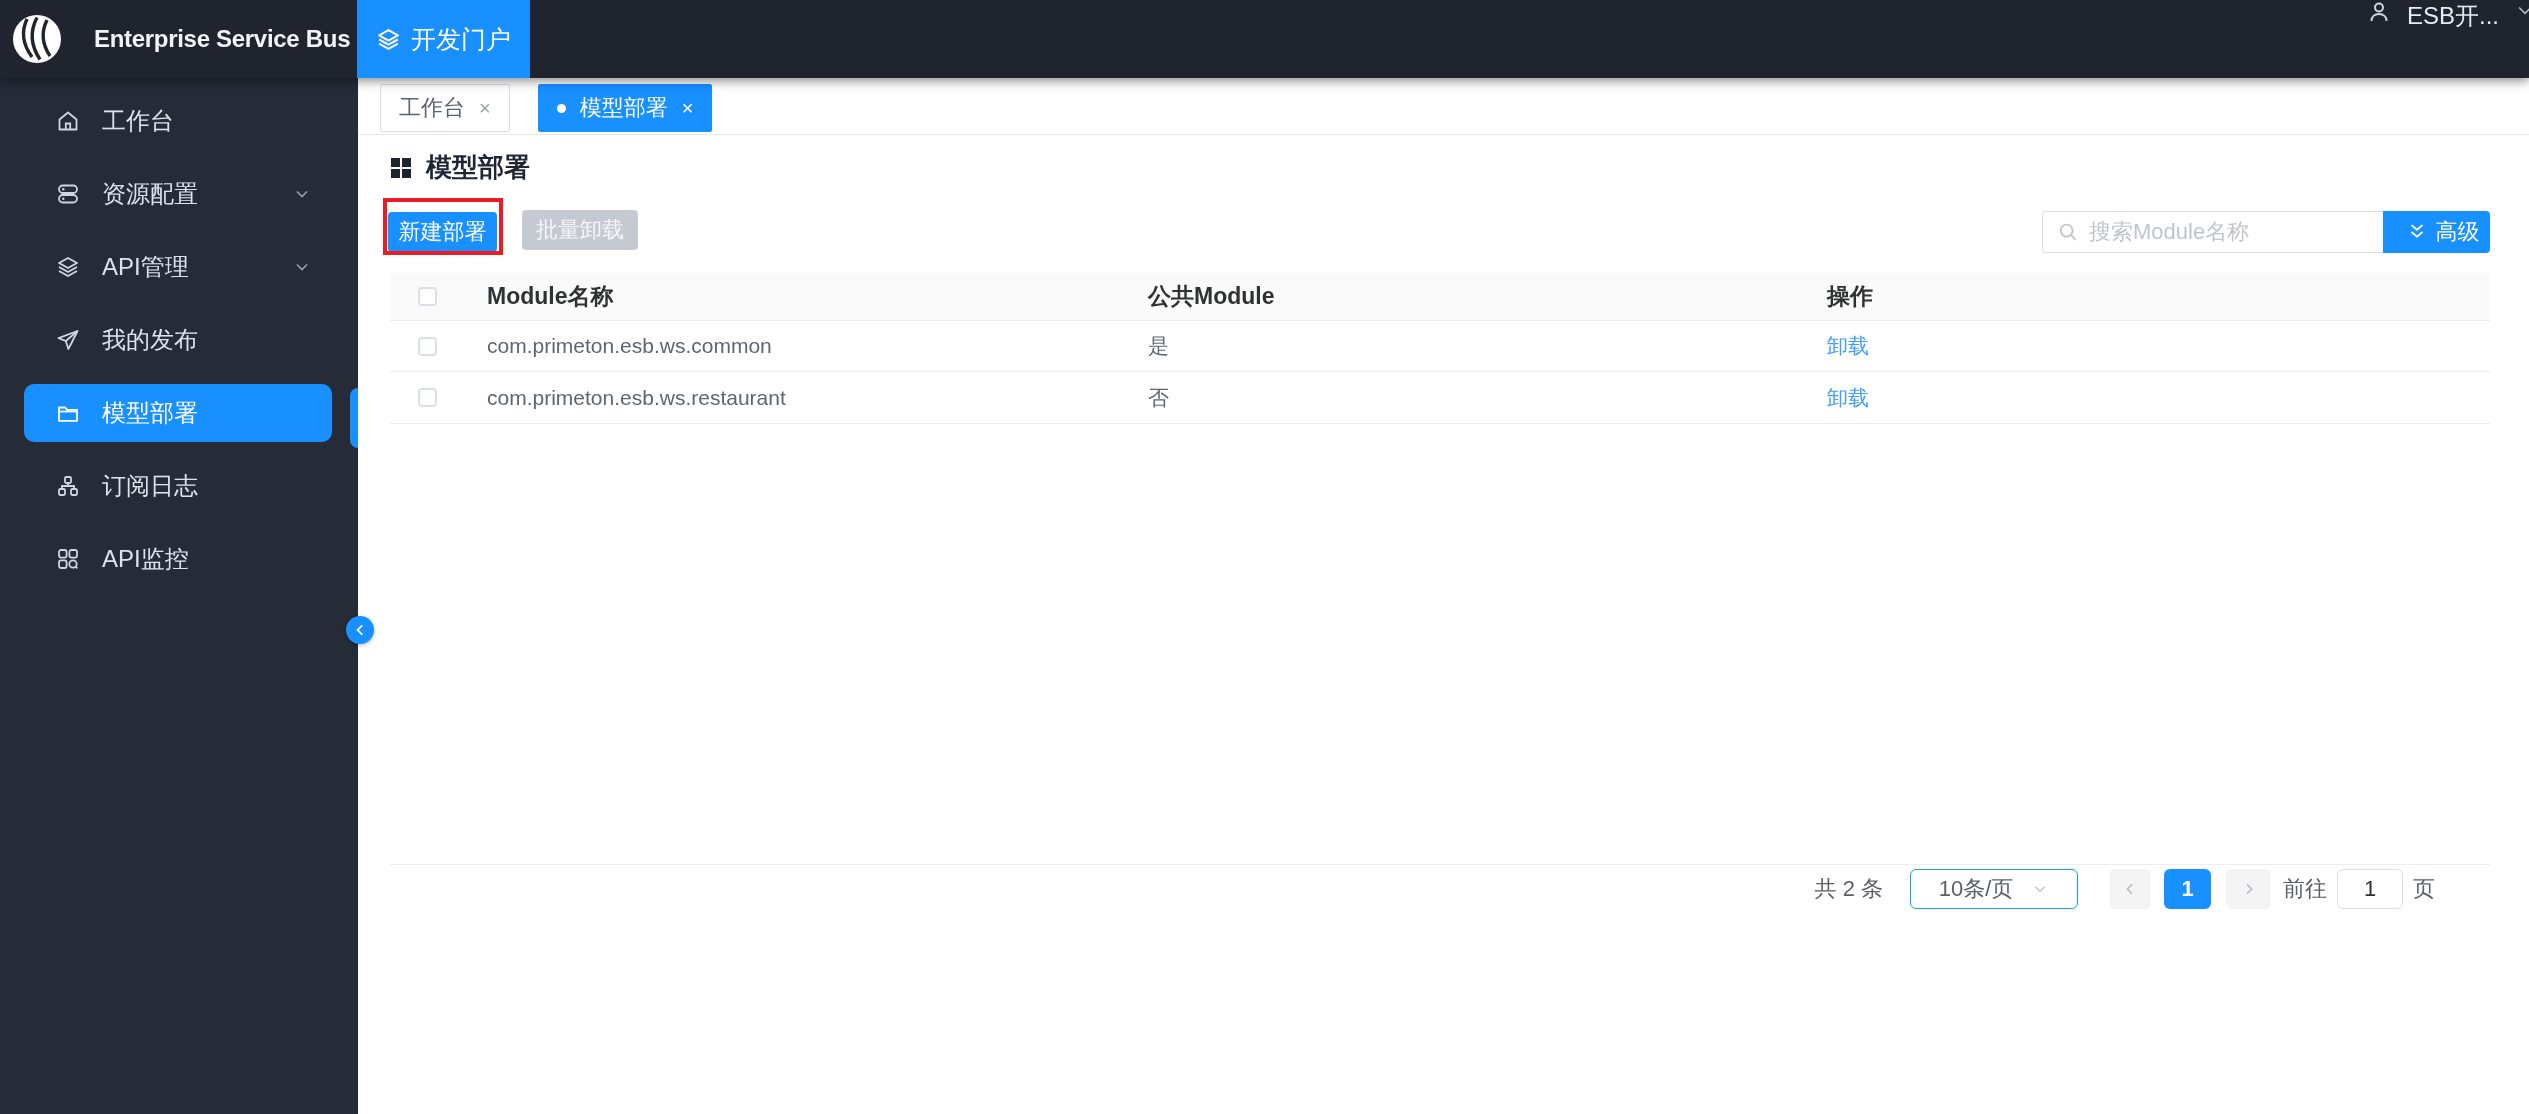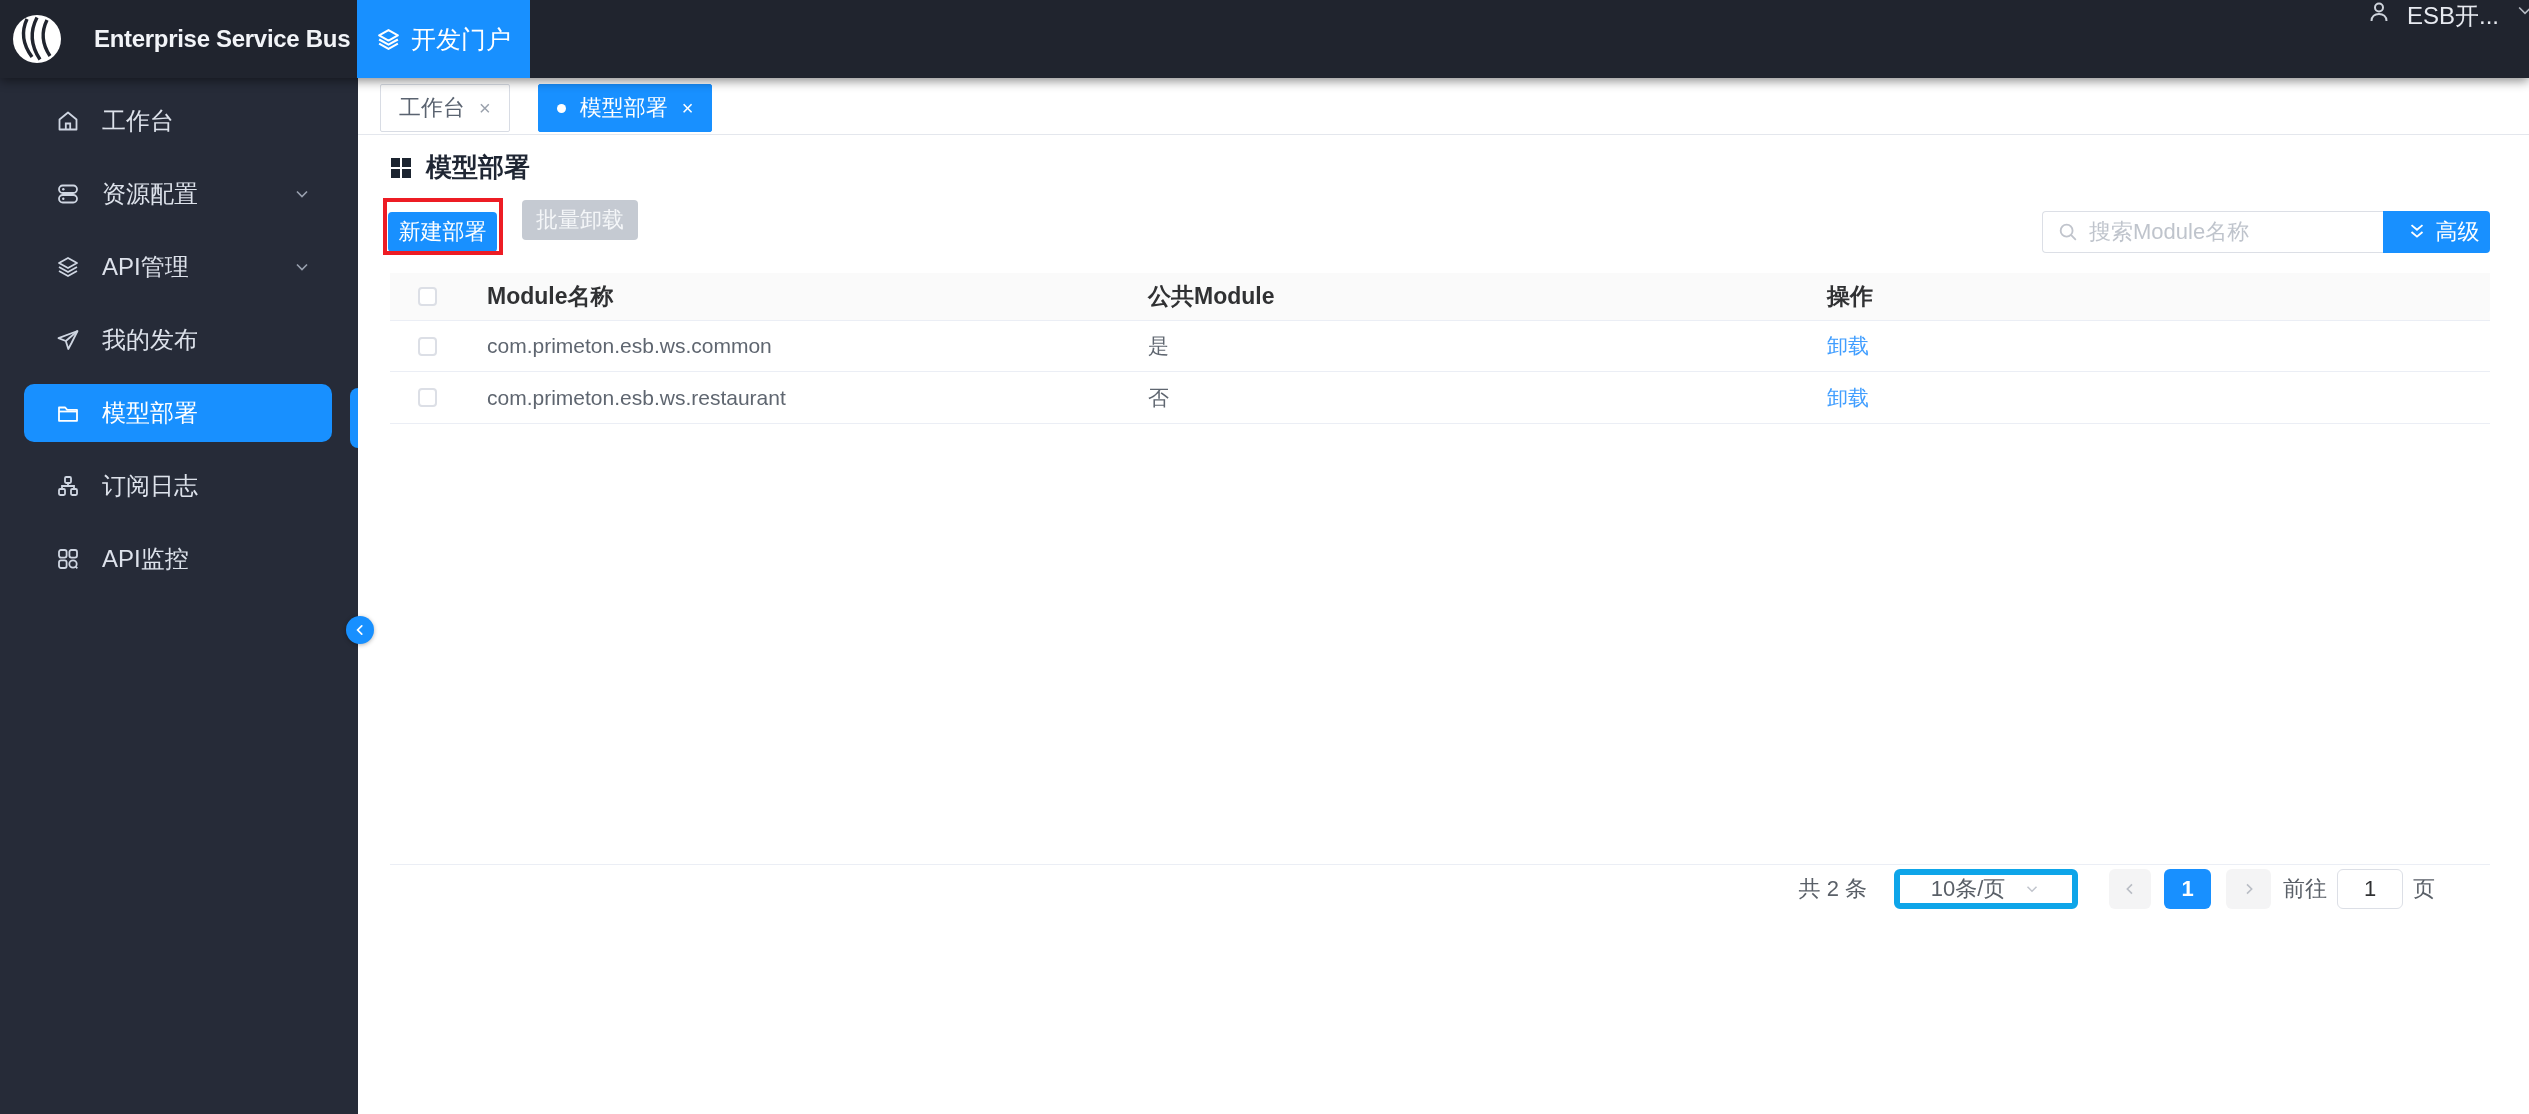--- a/index.html
+++ b/index.html
@@ -50,7 +50,7 @@
   .btn { border:none; border-radius:4px; font-size:22px; font-family:inherit; cursor:pointer; }
   .btn-new { position:absolute; left:30px; top:134px; width:109px; height:40px; background:#1890ff; color:#fff; }
   .red-box { position:absolute; left:25px; top:120px; width:120px; height:57px; border:4px solid #ed1c24; z-index:5; pointer-events:none; }
-  .btn-batch { position:absolute; left:164px; top:122px; width:116px; height:40px; background:#c5cad2; color:#f4f6f8; cursor:not-allowed; }
+  .btn-batch { position:absolute; left:164px; top:132px; width:116px; height:40px; background:#c5cad2; color:#f4f6f8; cursor:not-allowed; }
 
   .search-group { position:absolute; right:39px; top:133px; height:42px; display:flex;align-items:center; }
   .search-box { width:341px; height:42px; border:1px solid #dcdfe6; border-right:none; border-radius:4px 0 0 4px;

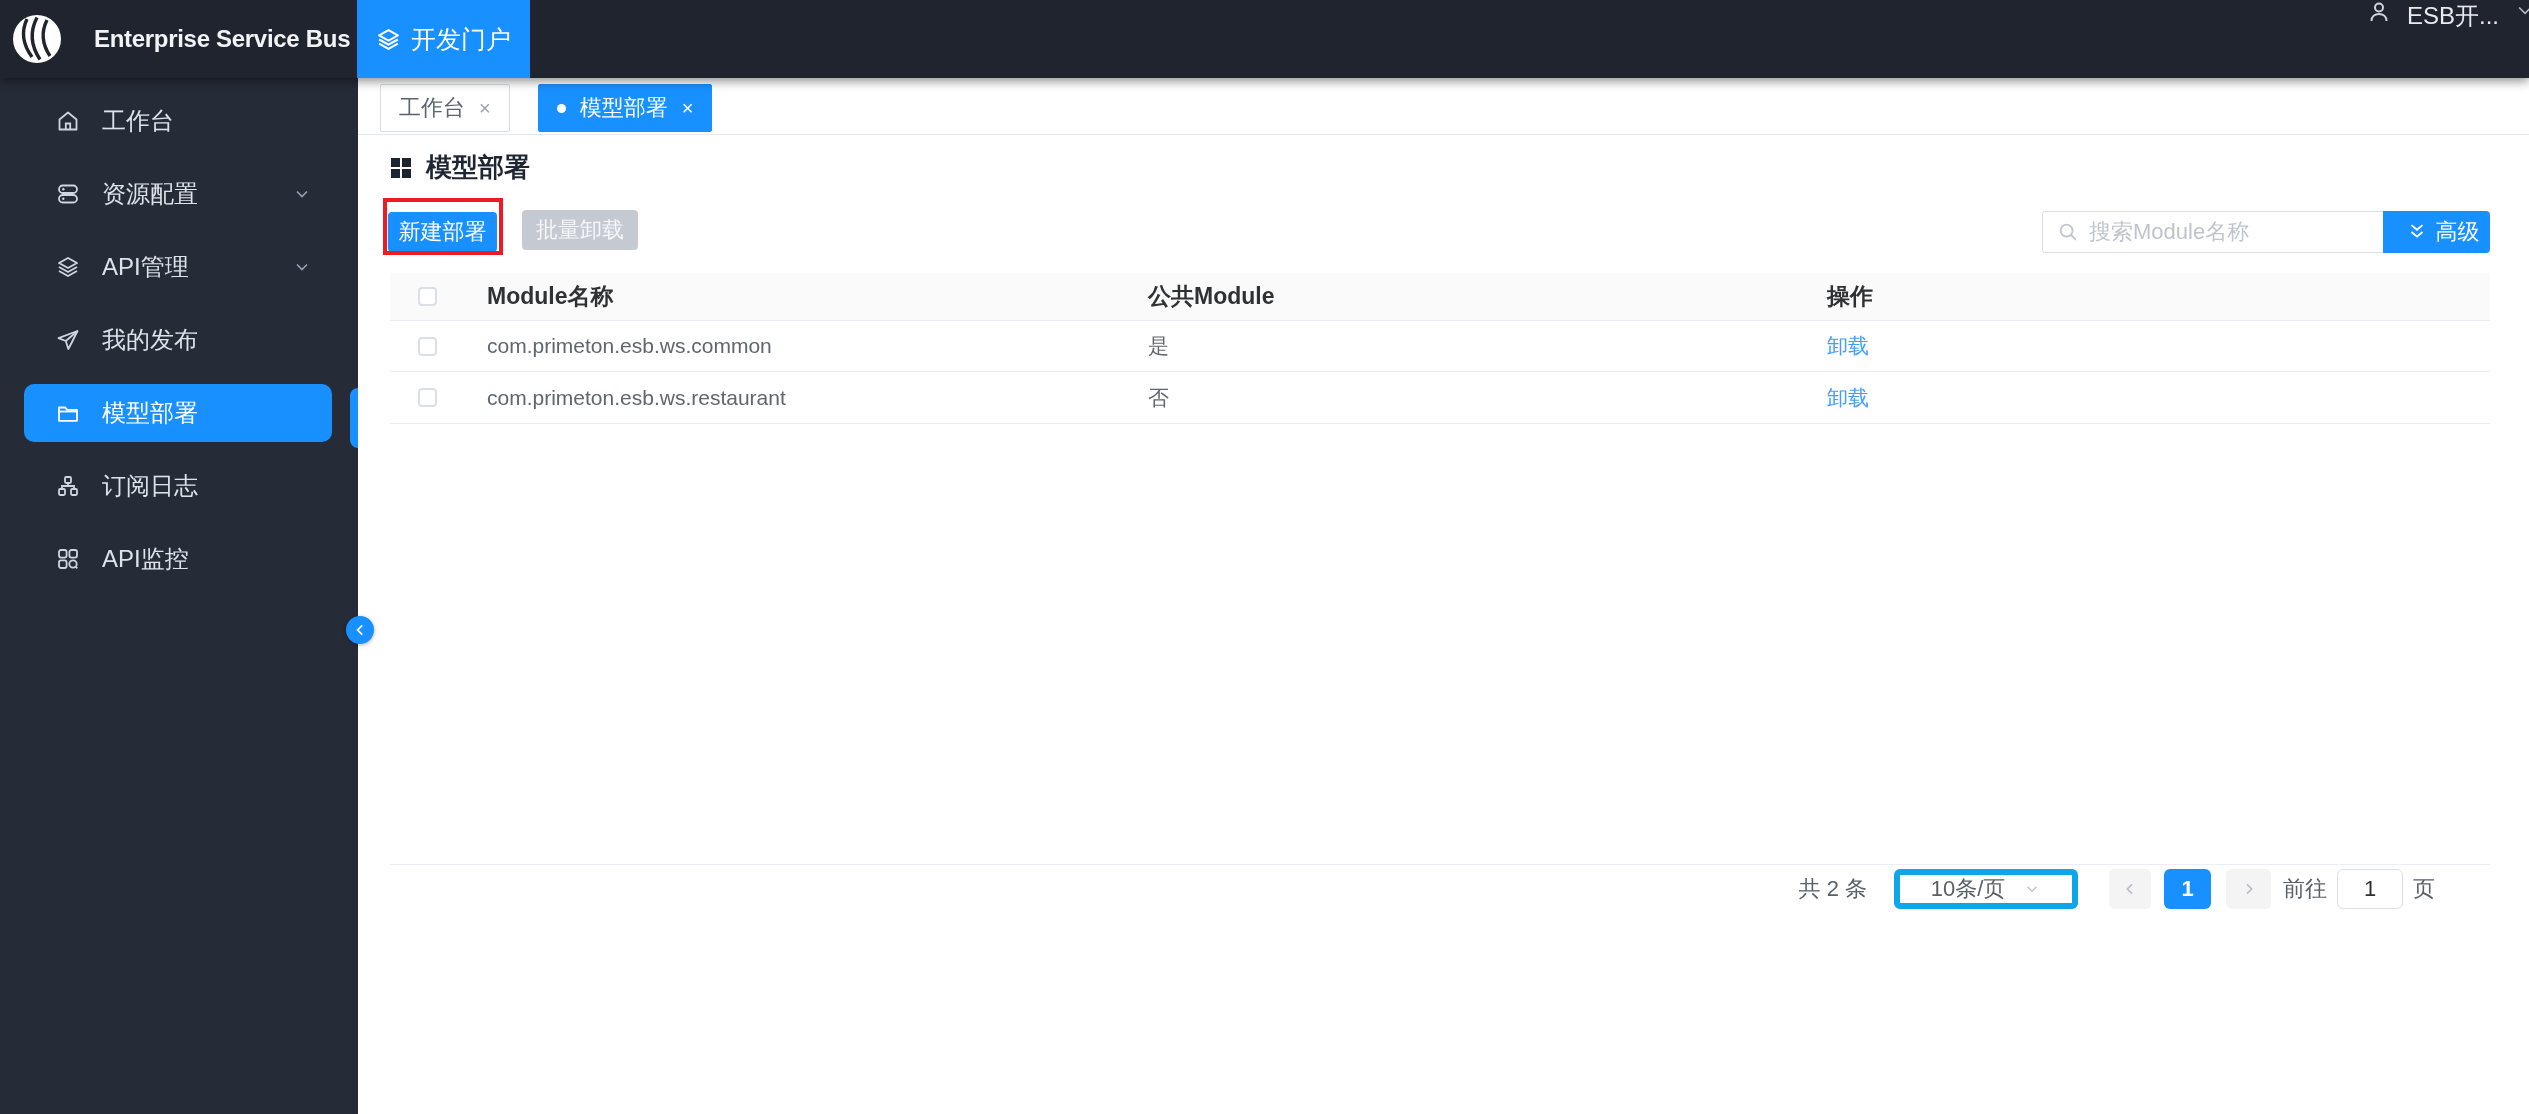--- a/index.html
+++ b/index.html
@@ -72,7 +72,7 @@
 
   .pagination { position:absolute; top:791px; right:94px; height:40px; display:flex; align-items:center; font-size:22px; color:#5a6068; }
   .pg-total { margin-right:27px; }
-  .pg-select { width:184px; height:40px; border:6px solid #0ea5e9; border-radius:6px; display:flex; align-items:center;
+  .pg-select { width:168px; height:40px; border:1px solid #0ea5e9; border-radius:6px; display:flex; align-items:center;
                justify-content:center; gap:18px; color:#5a6068; cursor:pointer; background:#fff; margin-right:31px; }
   .pg-select .sel-caret { color:#c0c4cc; }
   .pg-btn { width:42px; height:40px; border-radius:6px; background:#f4f4f5; color:#b9bdc5; display:flex; align-items:center;

